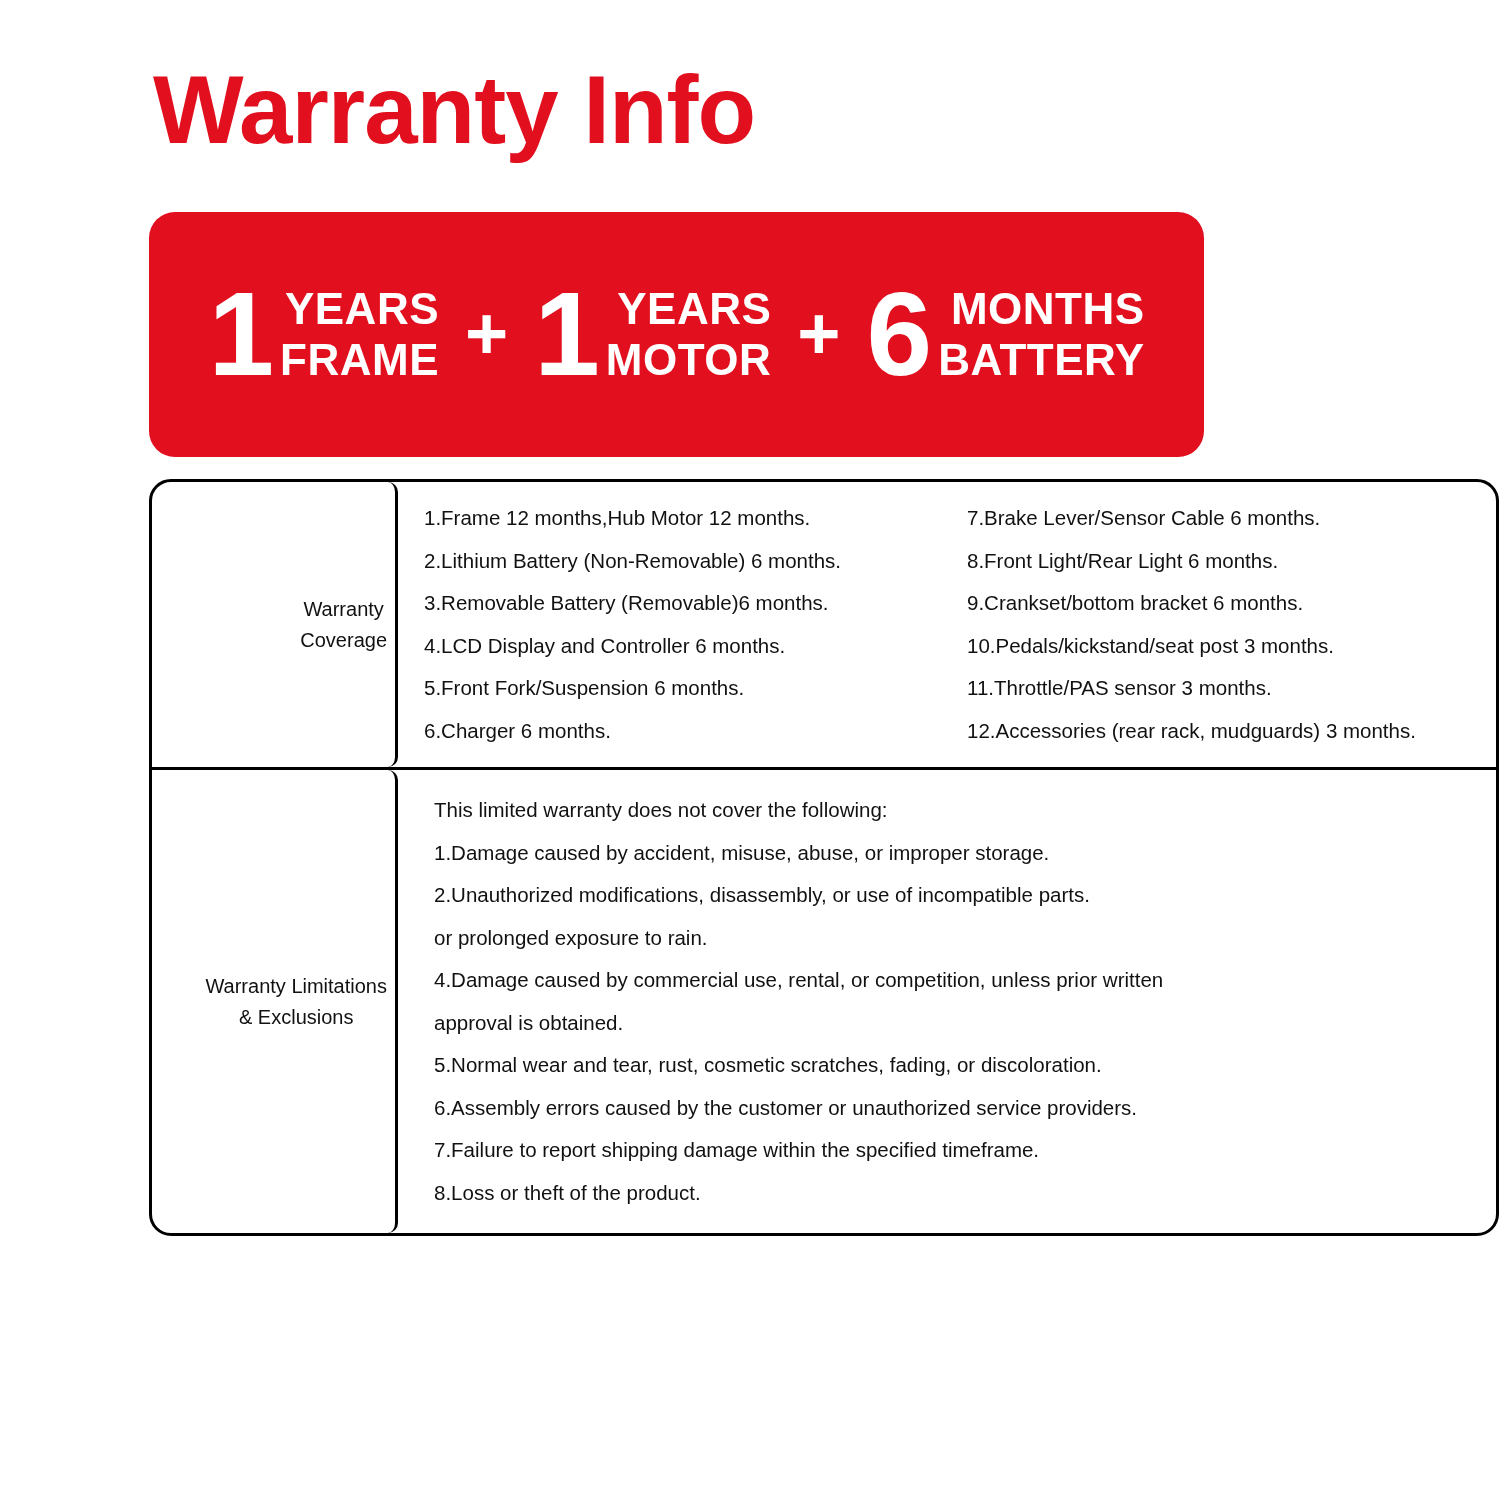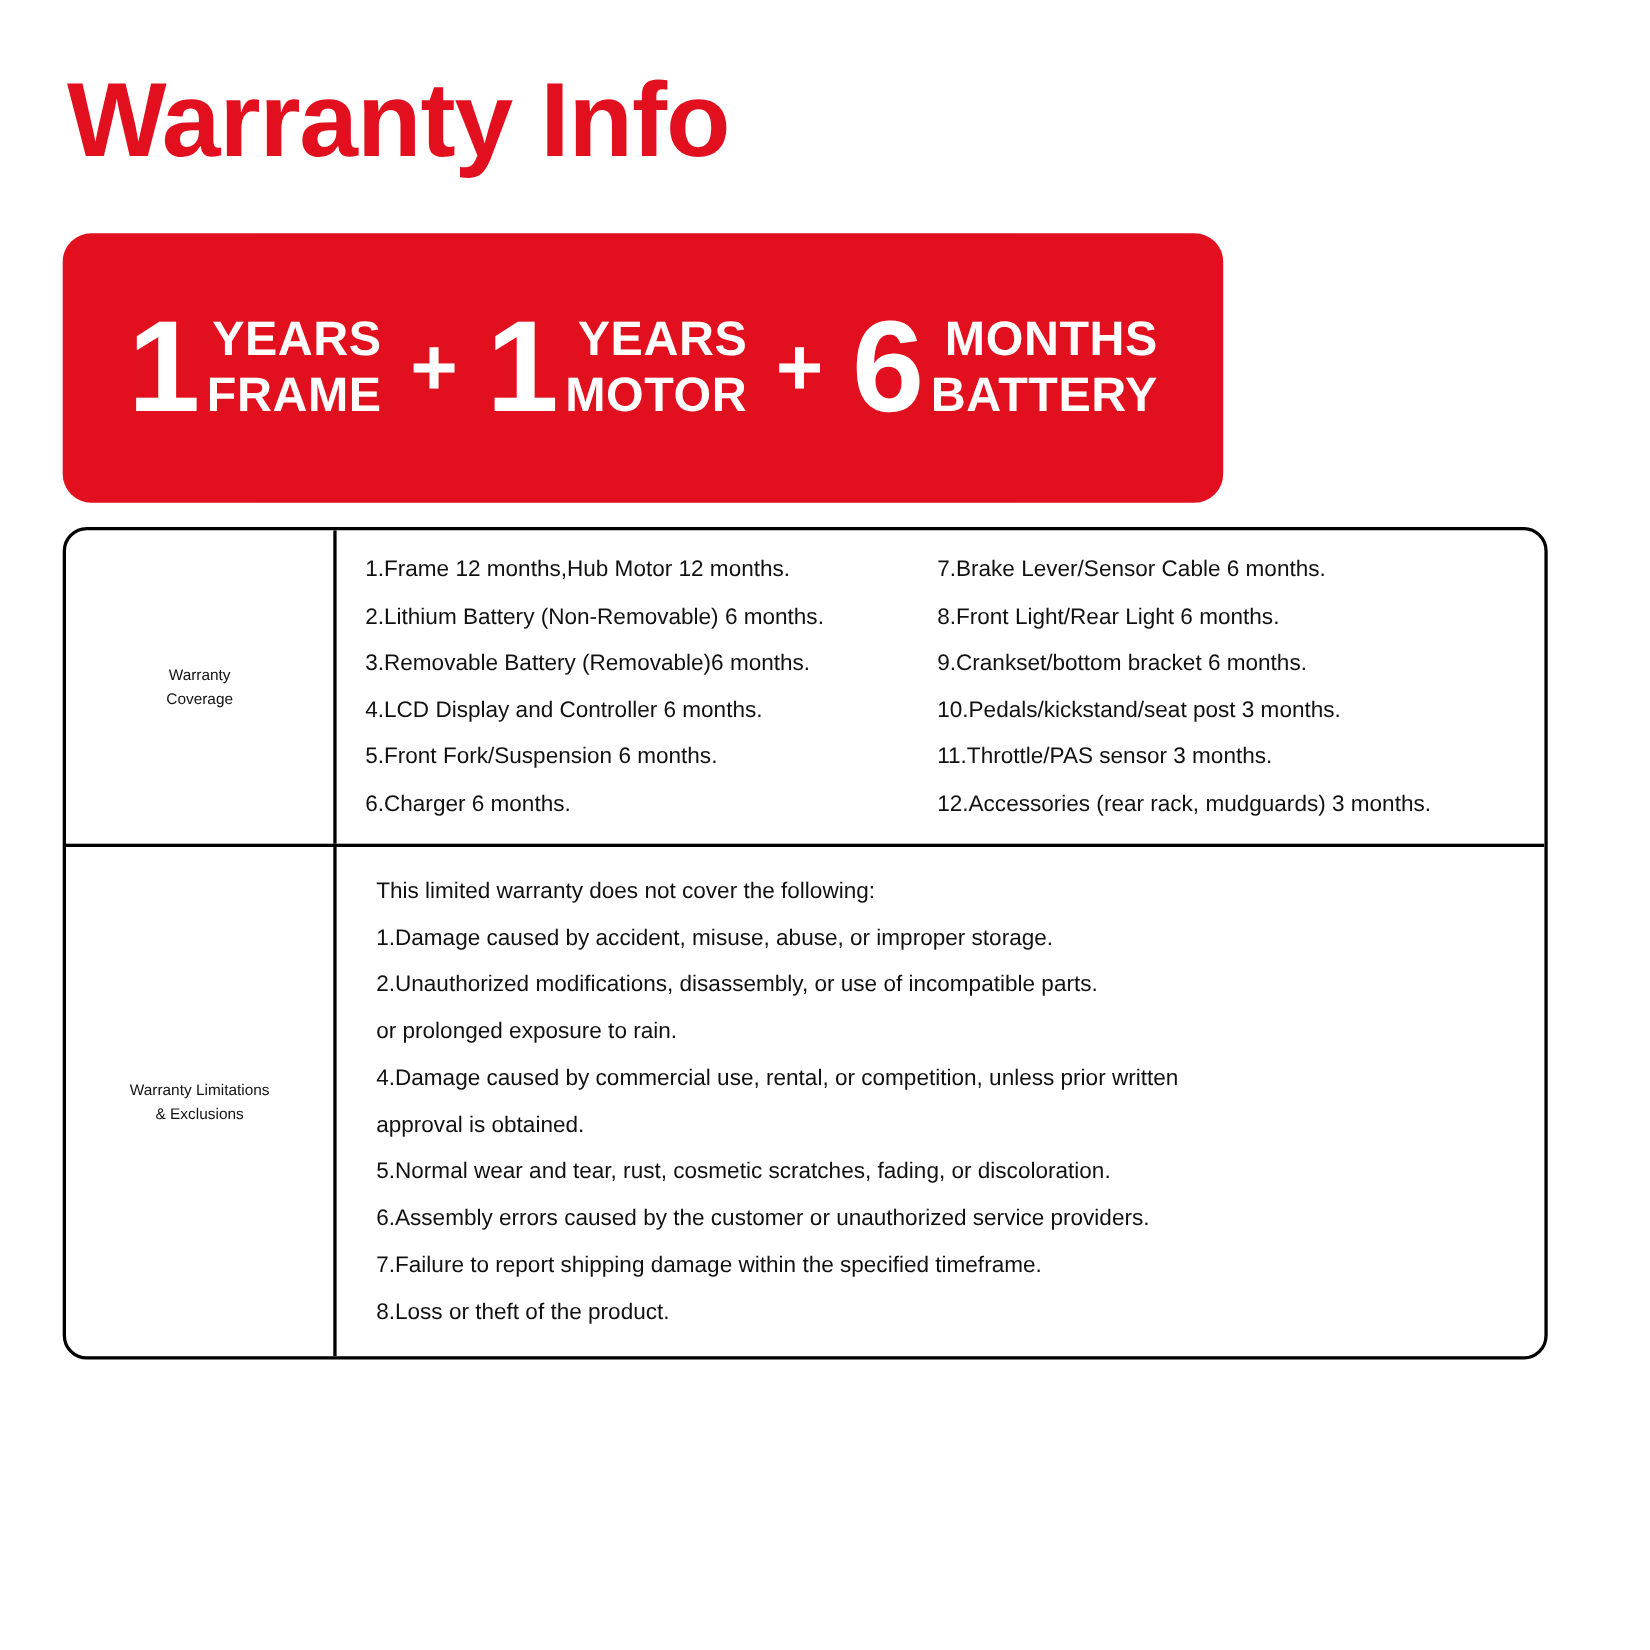--- a/index.html
+++ b/index.html
@@ -19,8 +19,9 @@
     width: 1364px;
     height: 1500px;
     box-sizing: border-box;
-    padding: 0 57px;
+    padding: 0 117px;
     position: relative;
+    margin-left: 32px;
   }
 
   

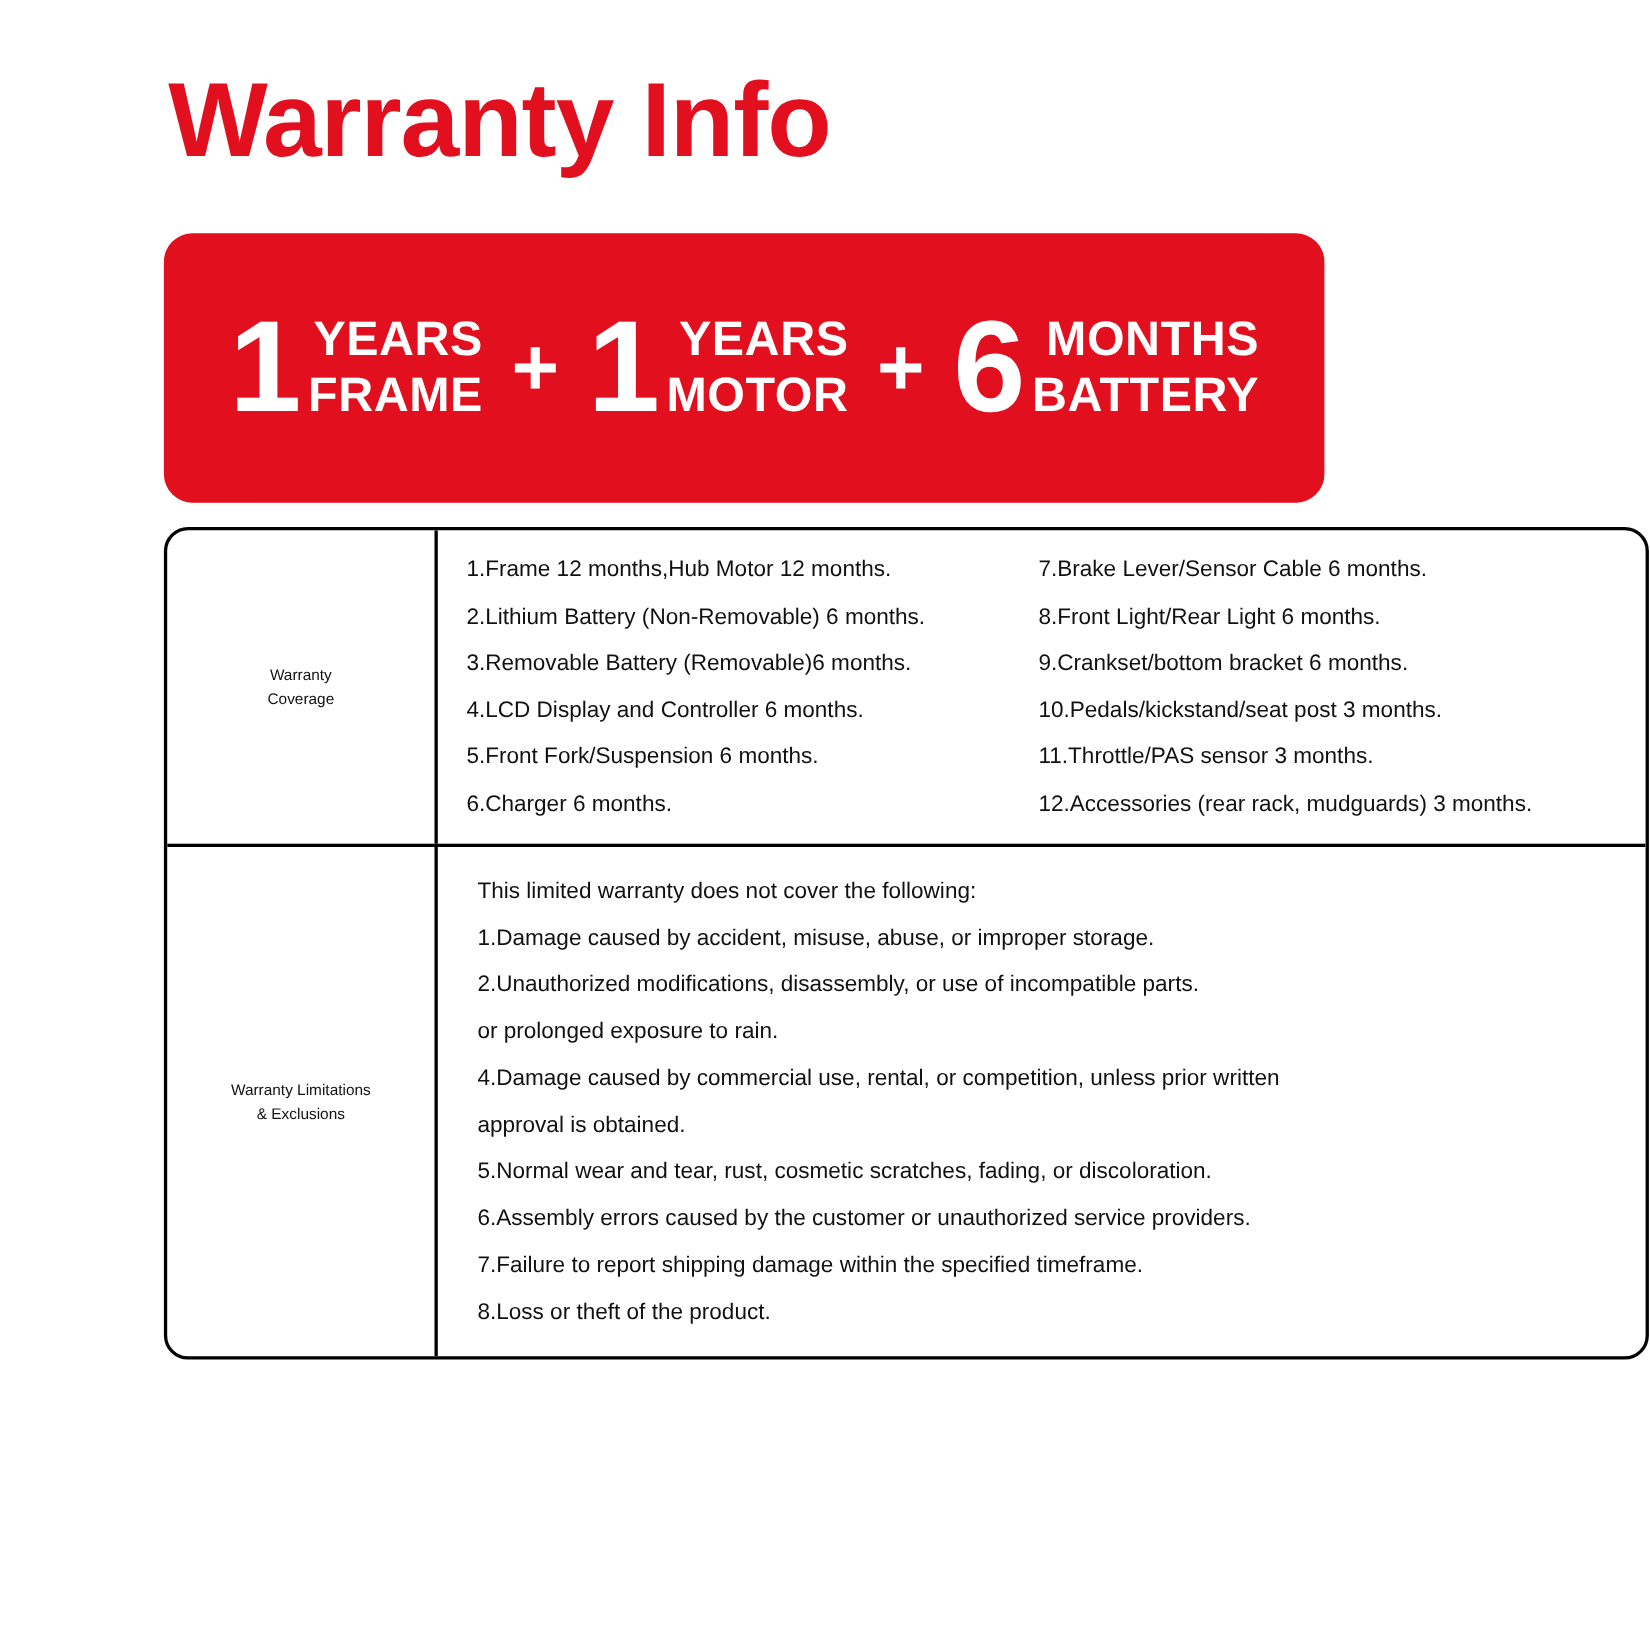--- a/index.html
+++ b/index.html
@@ -124,6 +124,7 @@
   }
   .cols {
     display: flex;
+    gap: 23px;
   }
   .col-left {
     width: 520px;

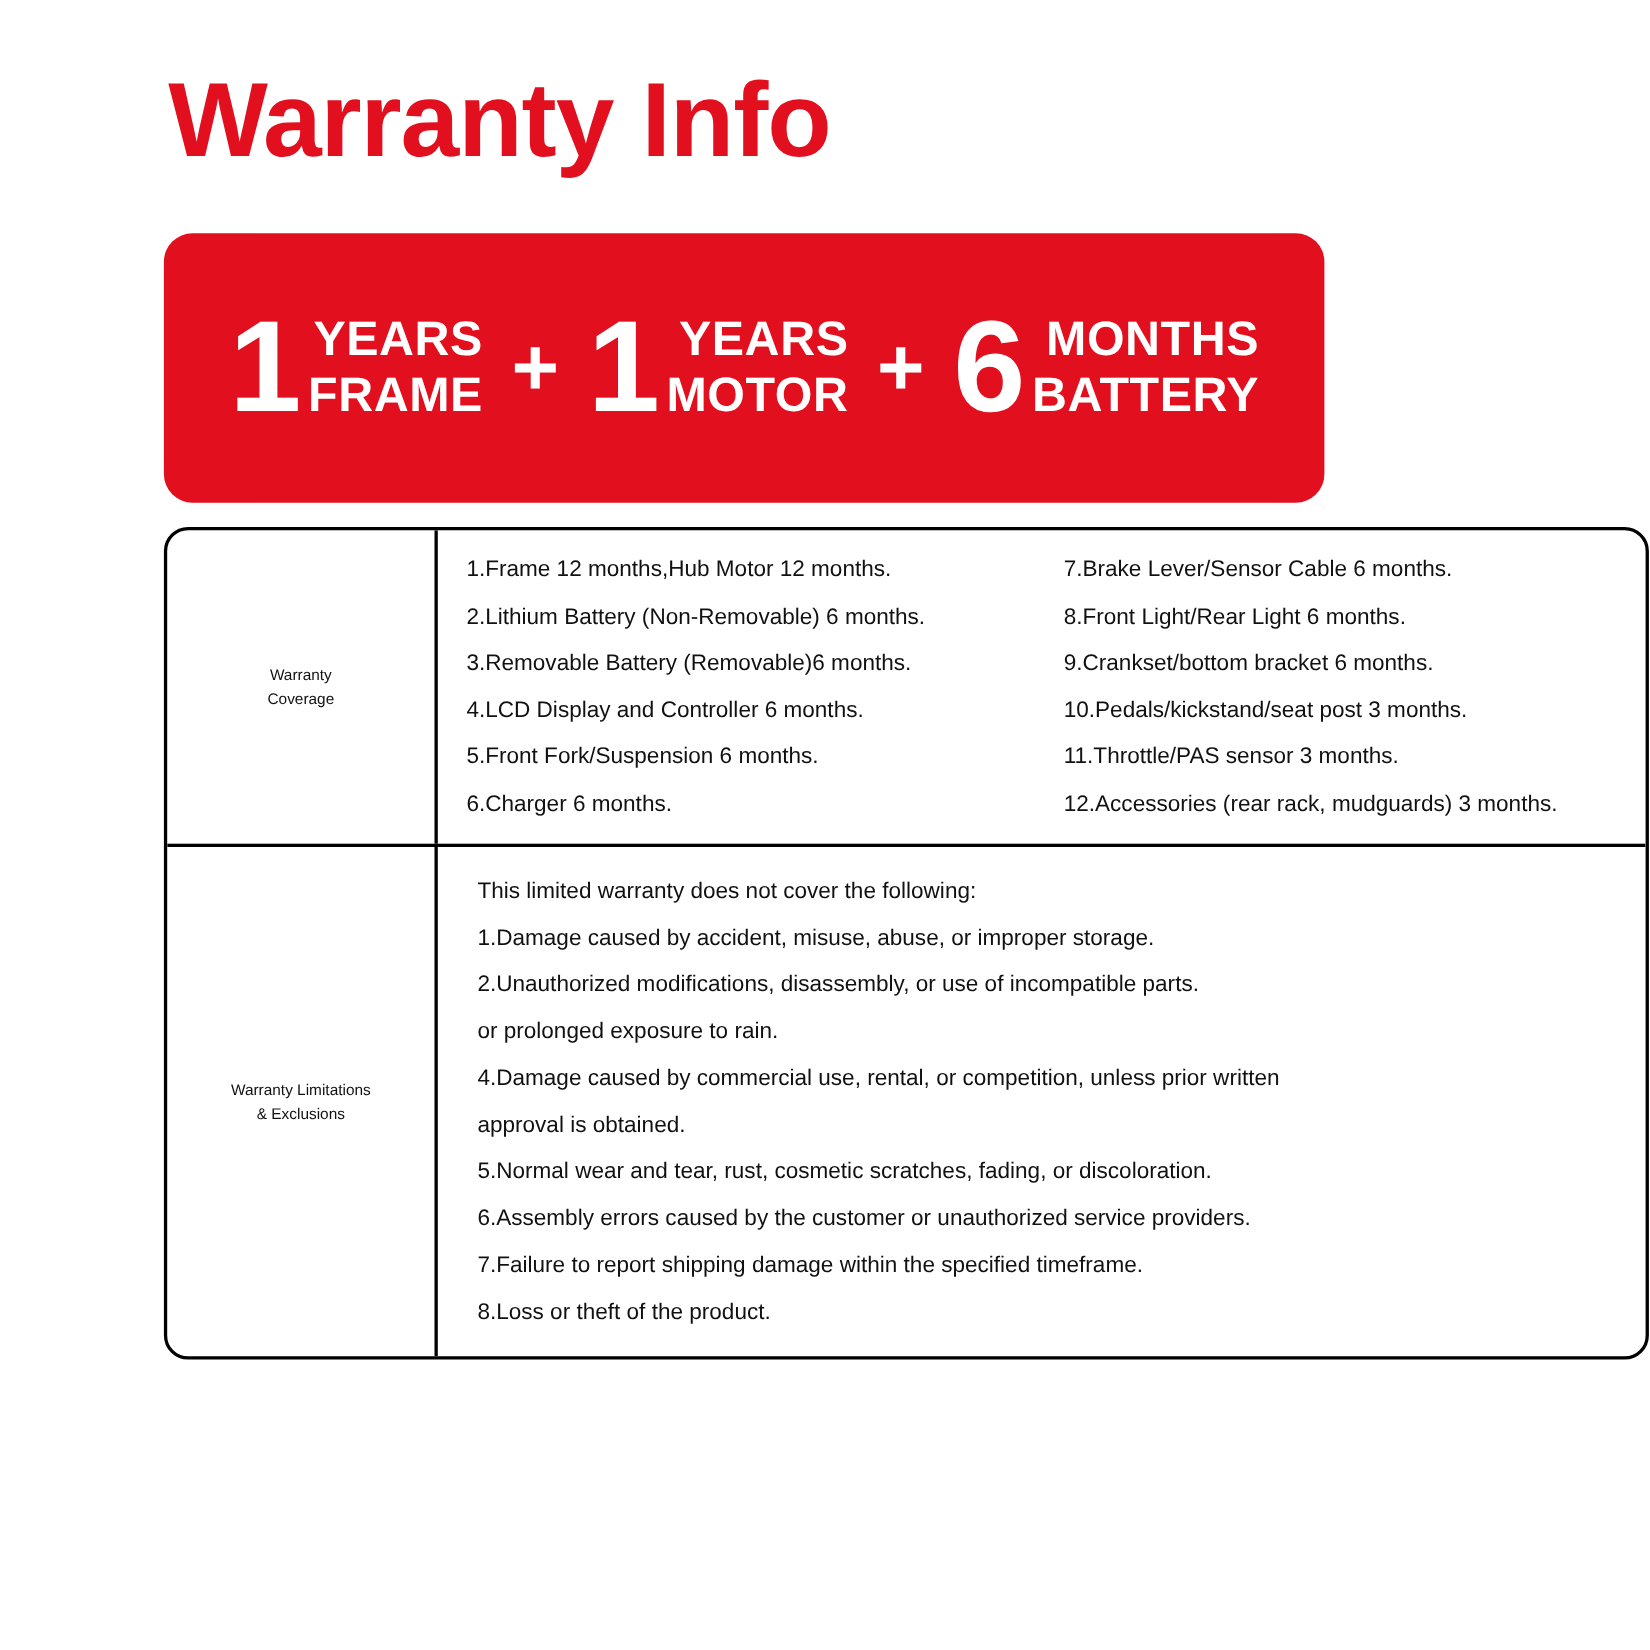--- a/index.html
+++ b/index.html
@@ -110,12 +110,13 @@
     border-right: 3px solid #000000;
     display: flex;
     align-items: center;
-    justify-content: center;
+    justify-content: flex-end;
     text-align: center;
-    font-size: 14px;
+    font-size: 20px;
     line-height: 1.55;
     padding: 10px 8px;
     box-sizing: border-box;
+    border-radius: 10px;
   }
   .content-cell {
     flex: 1;

